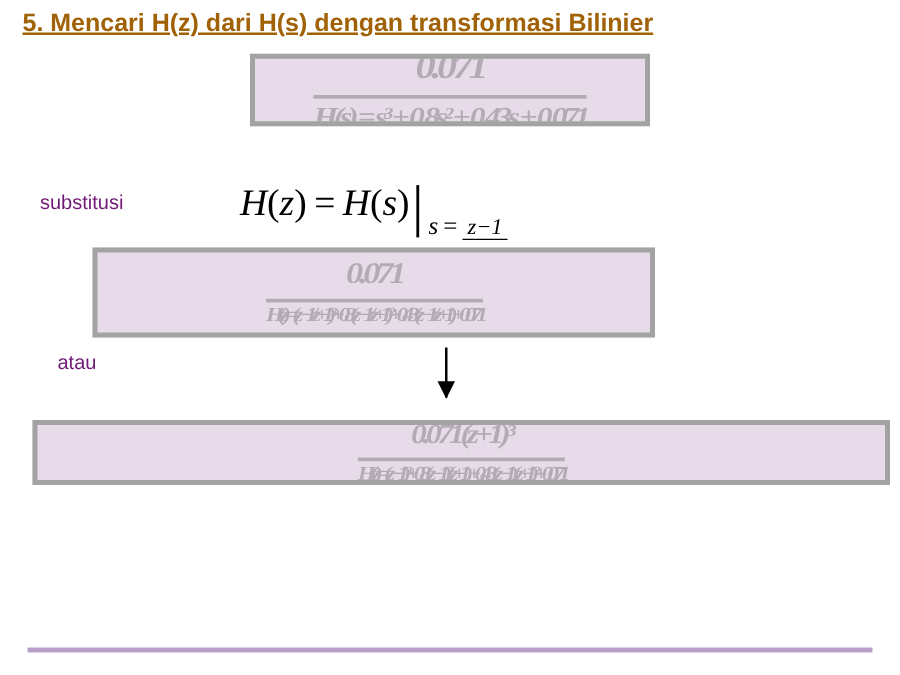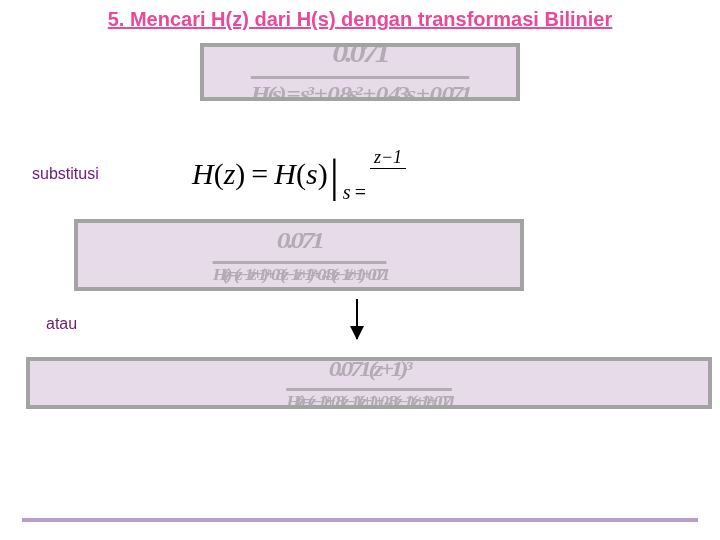--- a/index.html
+++ b/index.html
@@ -22,10 +22,9 @@
   .title {
     font-size: 20px;
     font-weight: bold;
-    color: #ec4899;
+    color: #a16207;
     text-decoration: underline;
     margin: 0 0 12px 0;
-    text-align: center;
   }
   .label {
     font-size: 16px;

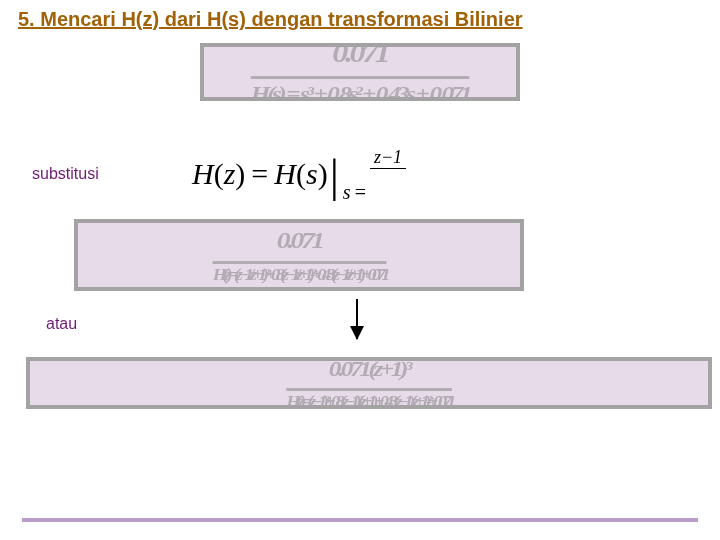--- a/index.html
+++ b/index.html
@@ -100,7 +100,7 @@
   }
   .frac-small {
     display: inline-flex;
-    flex-direction: column;
+    flex-direction: row;
     align-items: center;
     font-style: italic;
     font-size: 18px;

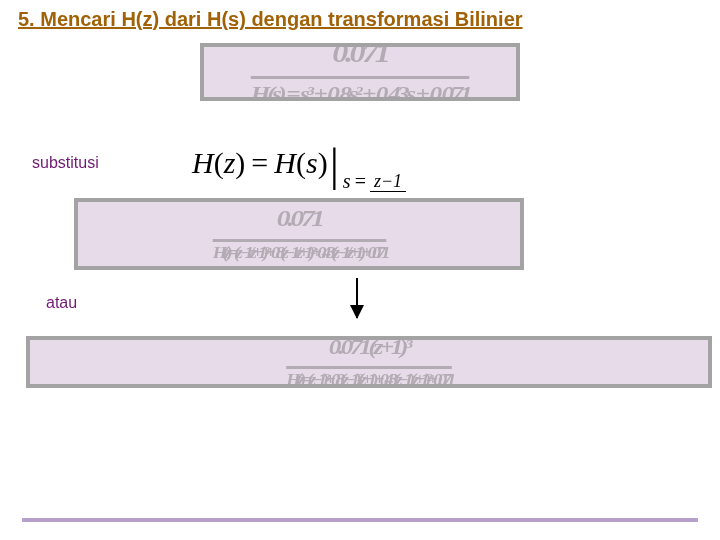--- a/index.html
+++ b/index.html
@@ -180,7 +180,7 @@
   </div>
 
   <div style="position:relative; height:58px; margin-top:8px;">
-    <div class="label" style="position:absolute; left:28px; top:16px;">atau</div>
+    <div class="label" style="position:absolute; left:28px; top:4px;">atau</div>
     <div class="arrow" style="position:absolute; left:338px; top:0; height:40px;"></div>
   </div>
 

